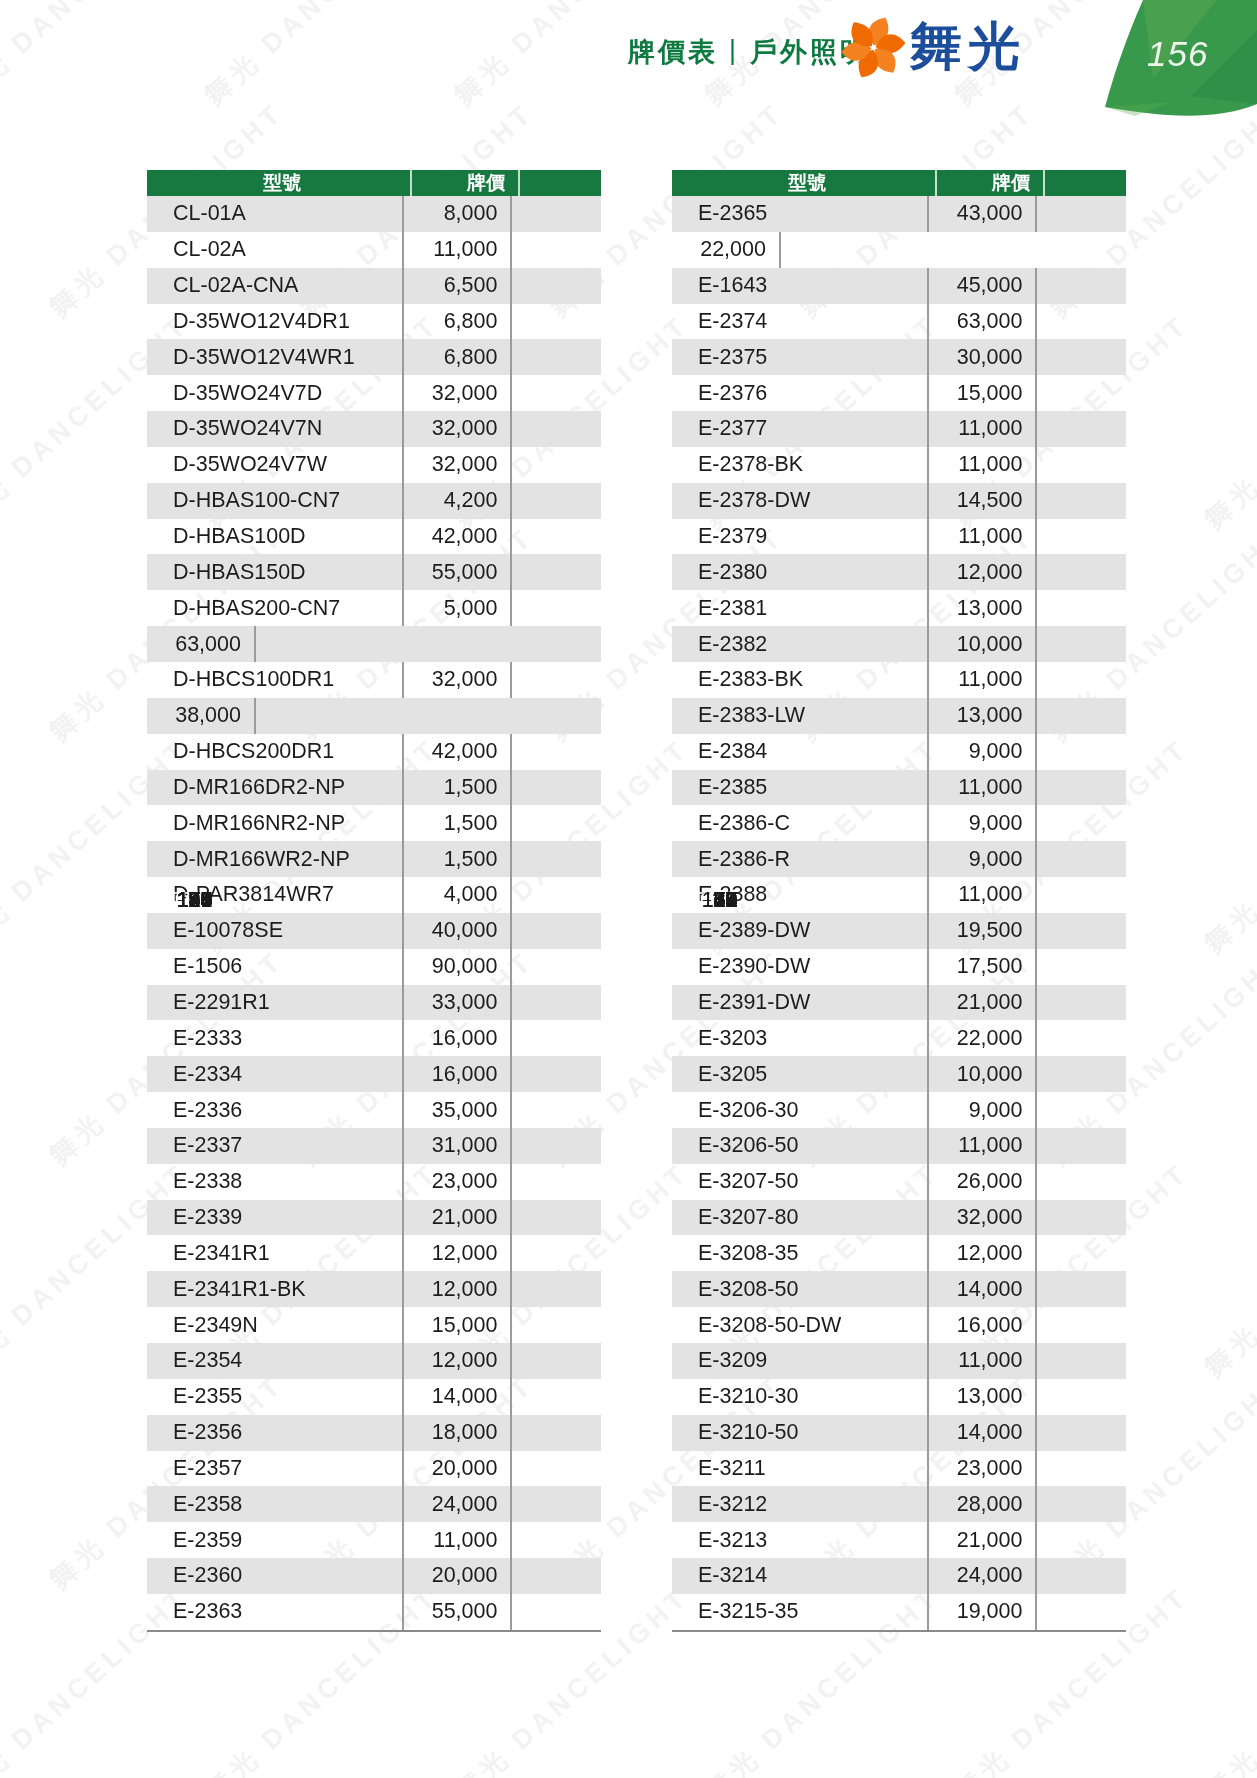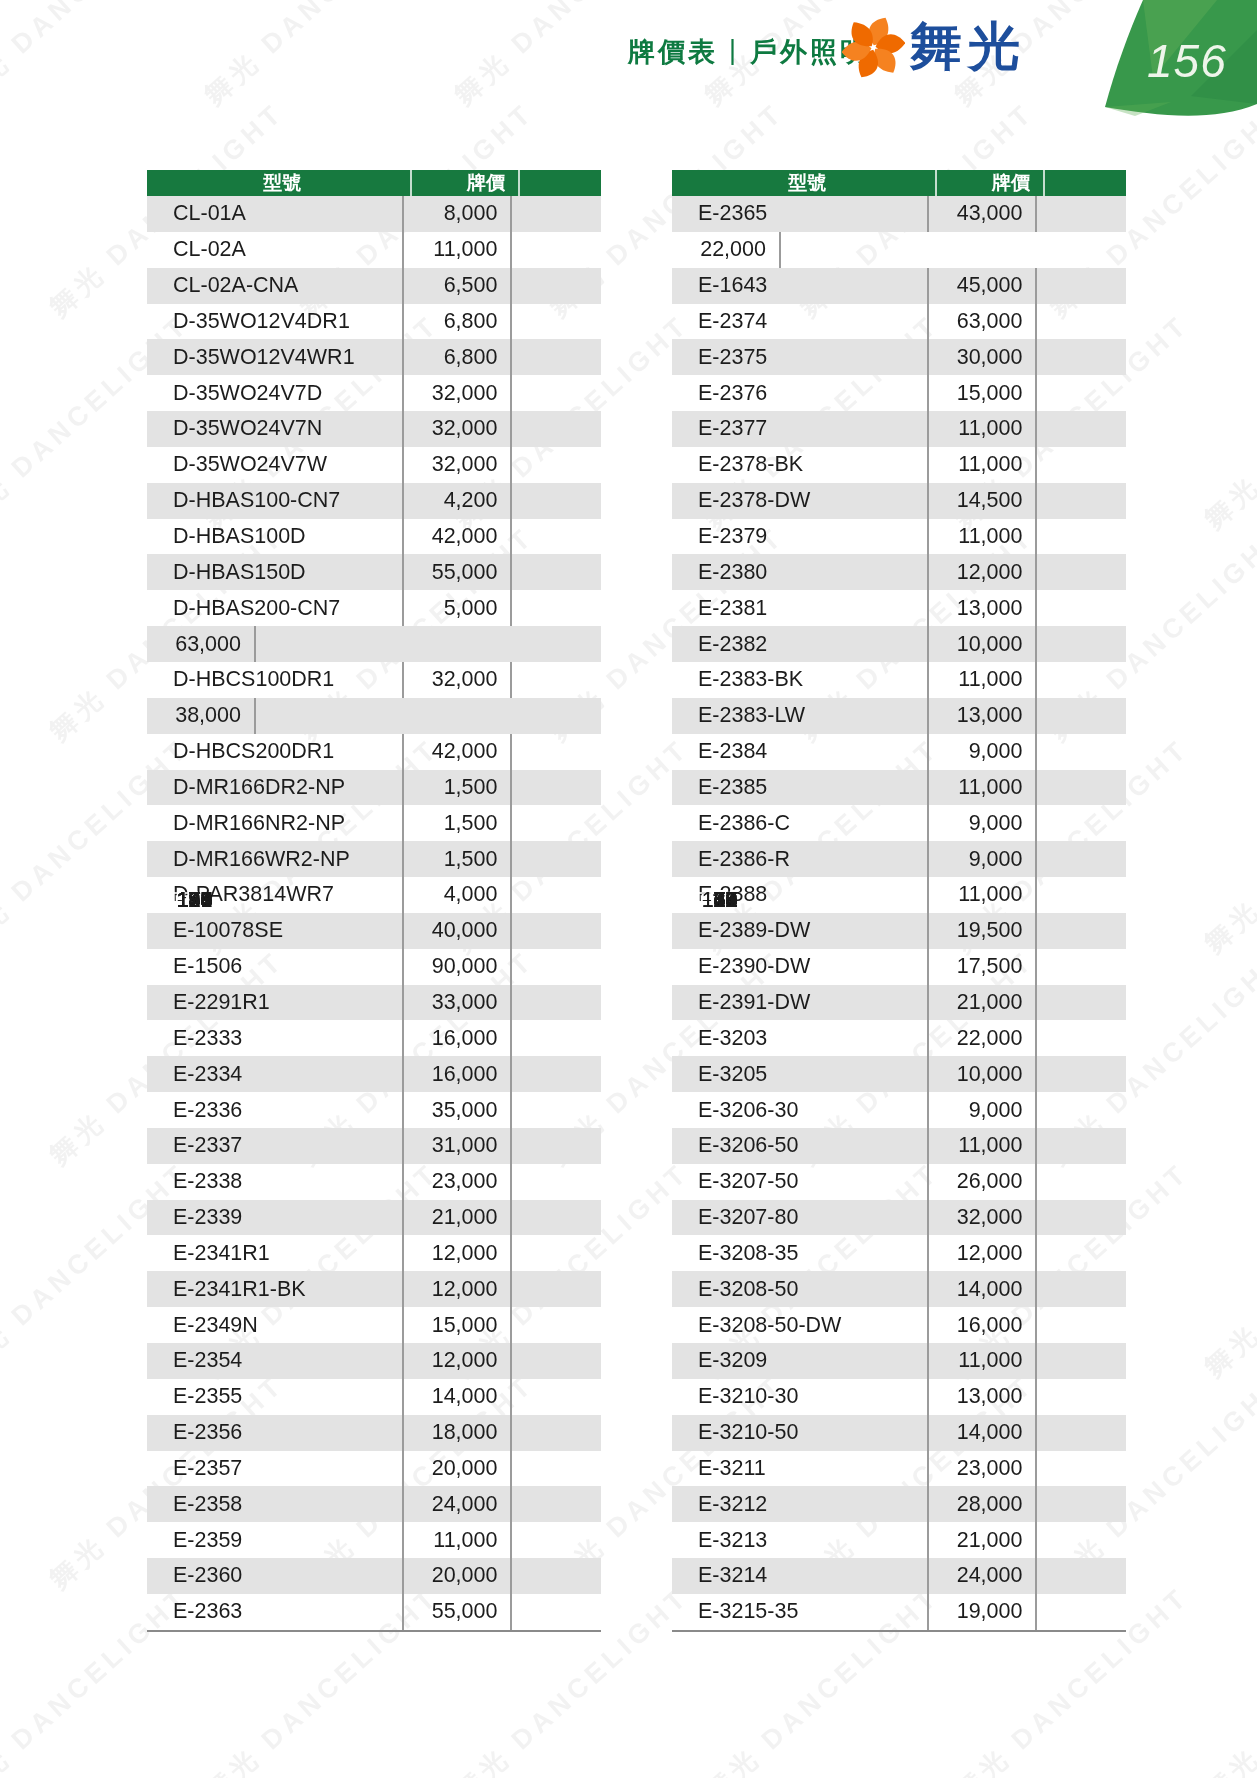--- a/index.html
+++ b/index.html
@@ -60,7 +60,7 @@
   .corner .facet-dark{fill:var(--corner-green-dark);}
   .page-number{
     position:absolute;left:52px;top:34px;
-    font-size:46px;font-style:italic;font-weight:500;
+    font-size:35px;font-style:italic;font-weight:500;
     color:var(--page-number-white);
     letter-spacing:1px;
   }

